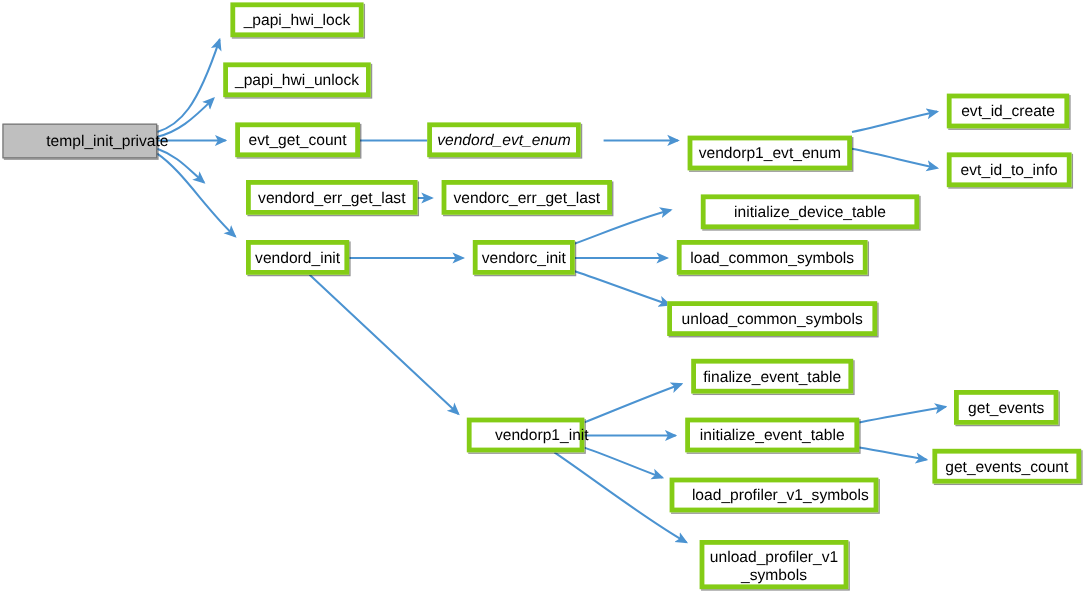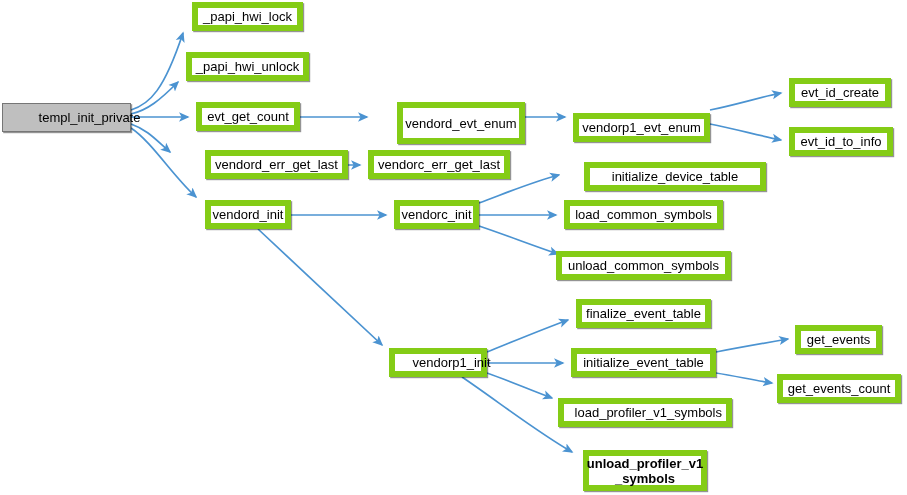--- a/index.html
+++ b/index.html
@@ -27,7 +27,7 @@
     position: absolute;
     box-sizing: border-box;
     background: #ffffff;
-    border: 6px solid #84cc16;
+    border: 4px solid #84cc16;
     display: flex;
     align-items: center;
     justify-content: center;

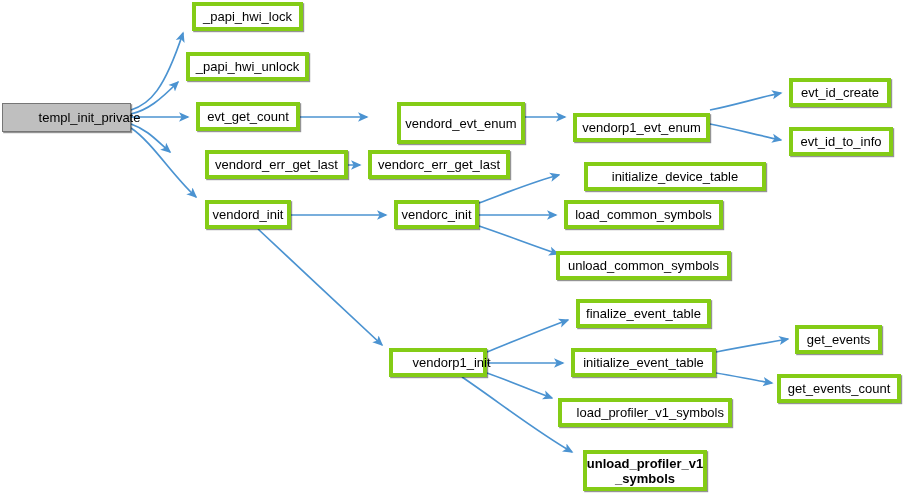--- a/index.html
+++ b/index.html
@@ -88,7 +88,7 @@
       <div class="node-box" style="left: 196px; top: 102px; width: 104px; height: 29px; justify-content: center;"><span class="node-label">evt_get_count</span></div>
       <div class="node-box" style="left: 177px; top: 150px; width: 143px; height: 29px; margin-left: 28px;"><span class="node-label">vendord_err_get_last</span></div>
       <div class="node-box" style="left: 205px; top: 200px; width: 86px; height: 29px;"><span class="node-label">vendord_init</span></div>
-      <div class="node-box" style="left: 397px; top: 102px; width: 128px; height: 42px;"><span class="node-label">vendord_evt_enum</span></div>
+      <div class="node-box" style="left: 356px; top: 102px; width: 128px; height: 29px; font-style: italic;"><span class="node-label">vendord_evt_enum</span></div>
       <div class="node-box" style="left: 368px; top: 150px; width: 142px; height: 29px;"><span class="node-label">vendorc_err_get_last</span></div>
       <div class="node-box" style="left: 394px; top: 200px; width: 85px; height: 29px;"><span class="node-label">vendorc_init</span></div>
       <div class="node-box" style="left: 573px; top: 113px; width: 137px; height: 29px;"><span class="node-label">vendorp1_evt_enum</span></div>

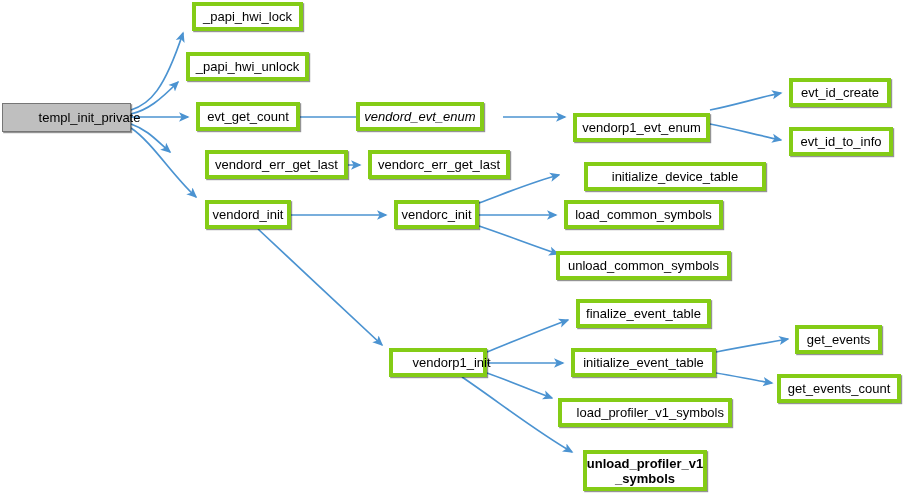--- a/index.html
+++ b/index.html
@@ -101,7 +101,7 @@
       <div class="node-box" style="left: 576px; top: 299px; width: 135px; height: 29px;"><span class="node-label">finalize_event_table</span></div>
       <div class="node-box" style="left: 571px; top: 348px; width: 145px; height: 29px; align-items: center;"><span class="node-label">initialize_event_table</span></div>
       <div class="node-box" style="left: 558px; top: 398px; width: 174px; height: 29px; justify-content: flex-end;"><span class="node-label">load_profiler_v1_symbols</span></div>
-      <div class="node-box" style="left: 583px; top: 450px; width: 124px; height: 41px; font-weight: bold;"><span class="node-label">unload_profiler_v1
+      <div class="node-box" style="left: 583px; top: 450px; width: 124px; height: 41px;"><span class="node-label">unload_profiler_v1
 _symbols</span></div>
       <div class="node-box" style="left: 795px; top: 325px; width: 87px; height: 29px;"><span class="node-label">get_events</span></div>
       <div class="node-box" style="left: 777px; top: 374px; width: 124px; height: 29px;"><span class="node-label">get_events_count</span></div>

